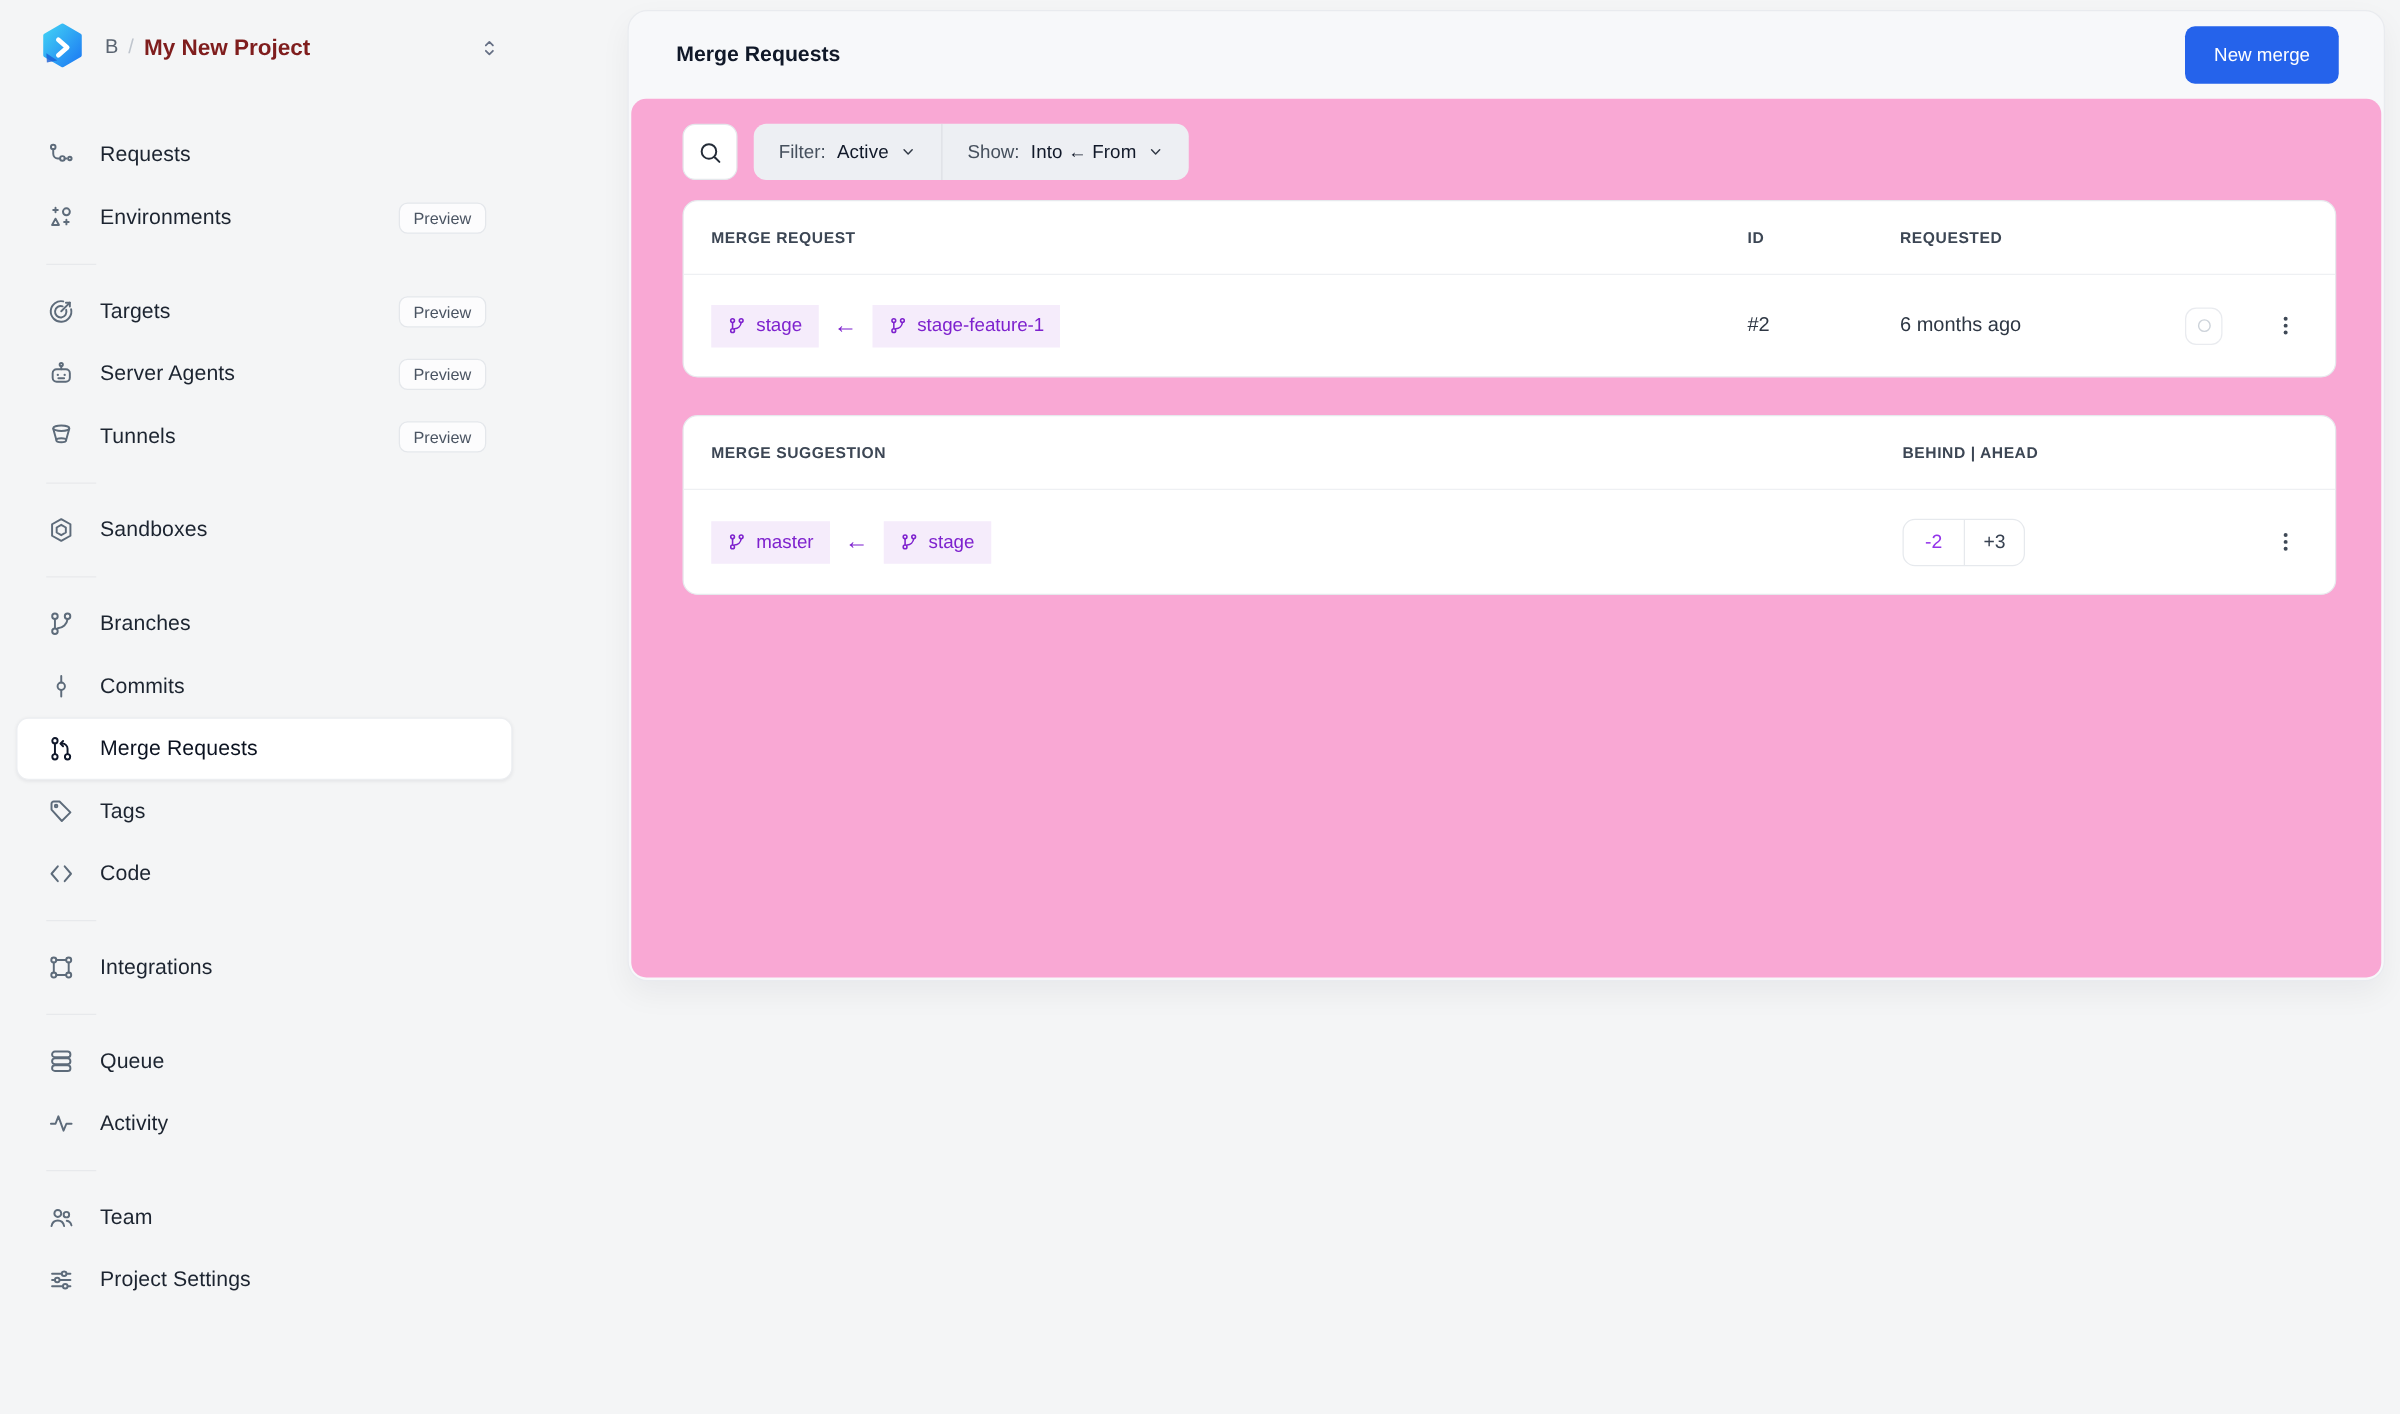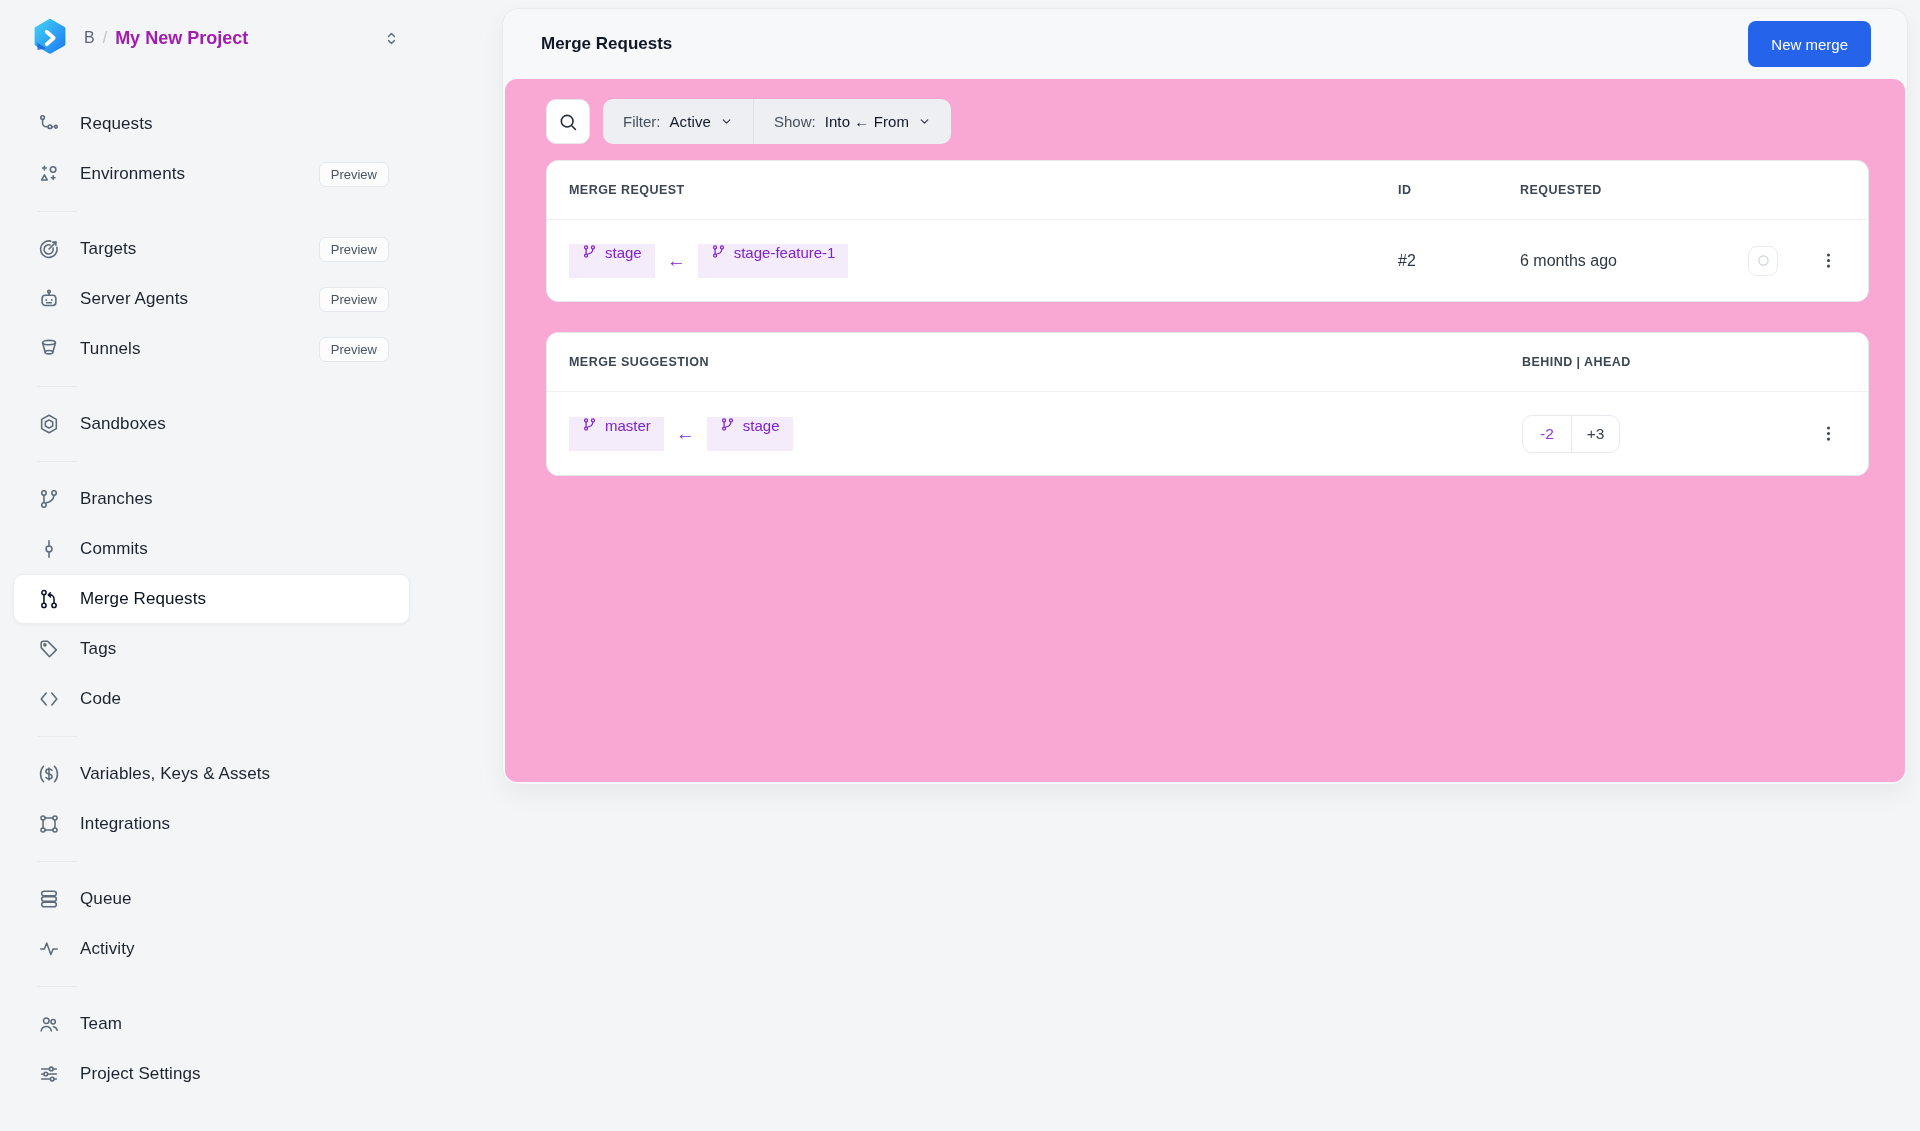--- a/index.html
+++ b/index.html
@@ -12,7 +12,7 @@
   .logo svg{width:40px;height:40px;display:block}
   .org{margin-left:14px;font-size:16px;color:#5b6572}
   .sep{margin:0 8px;color:#bfc5cd;font-size:16px}
-  .proj{font-size:18px;font-weight:700;color:#a21caf}
+  .proj{font-size:18px;font-weight:700;color:#7f1d1d}
   .switch-icon{margin-left:auto;color:#667085;display:flex}
   .switch-icon svg{width:17px;height:17px;stroke-width:2}
 

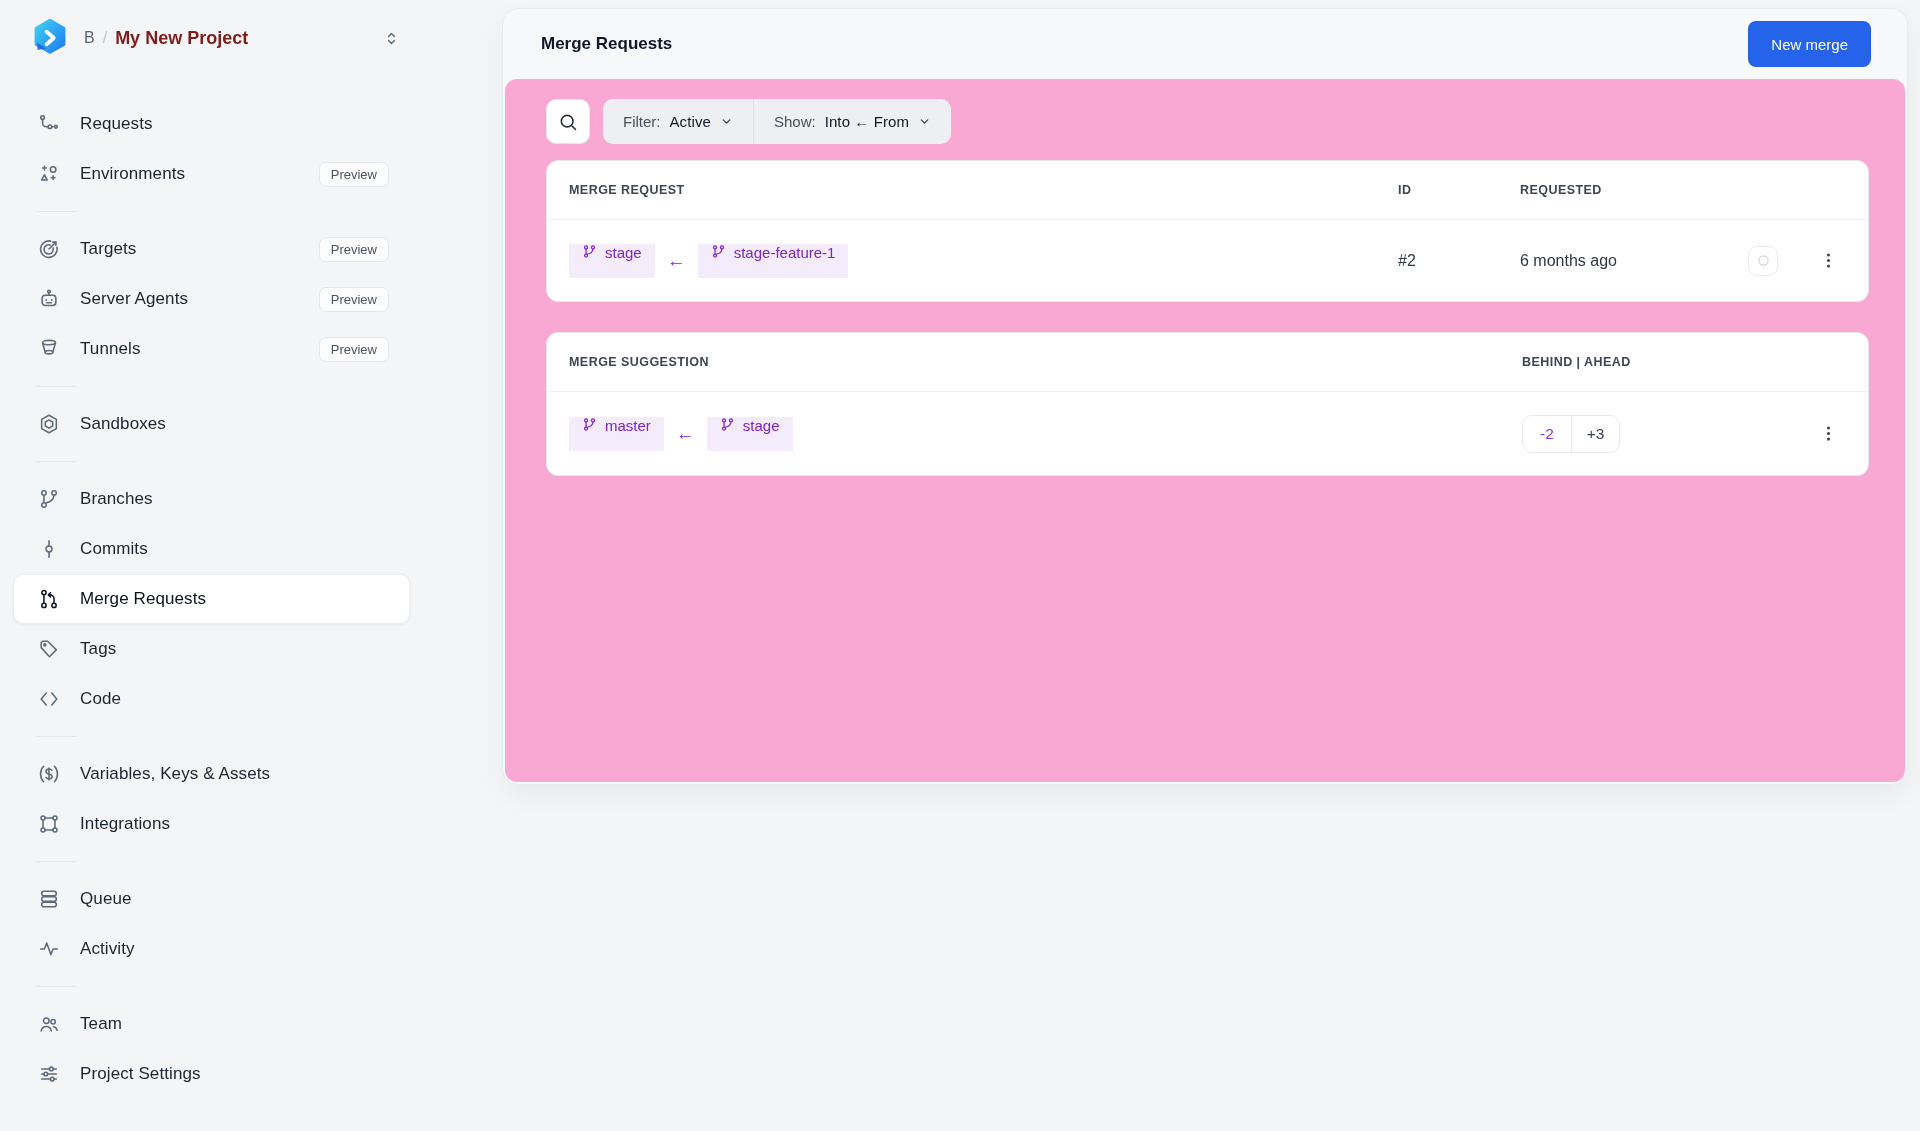--- a/index.html
+++ b/index.html
@@ -59,7 +59,7 @@
   .pad28{padding-left:28px}
   .cell-main{display:flex;align-items:center}
 
-  .branch-badge{display:inline-flex;align-items:flex-start;gap:8px;background:#f5ecfb;color:#7e22ce;border-radius:0;
+  .branch-badge{display:inline-flex;align-items:center;gap:8px;background:#f5ecfb;color:#7e22ce;border-radius:0;
     padding:0 13px;height:34px;font-size:15px;font-weight:500;cursor:pointer;white-space:nowrap}
   .branch-badge svg{width:15px;height:15px;stroke-width:2}
   .badge-arrow{color:#7e22ce;font-size:19px;margin:0 12px}

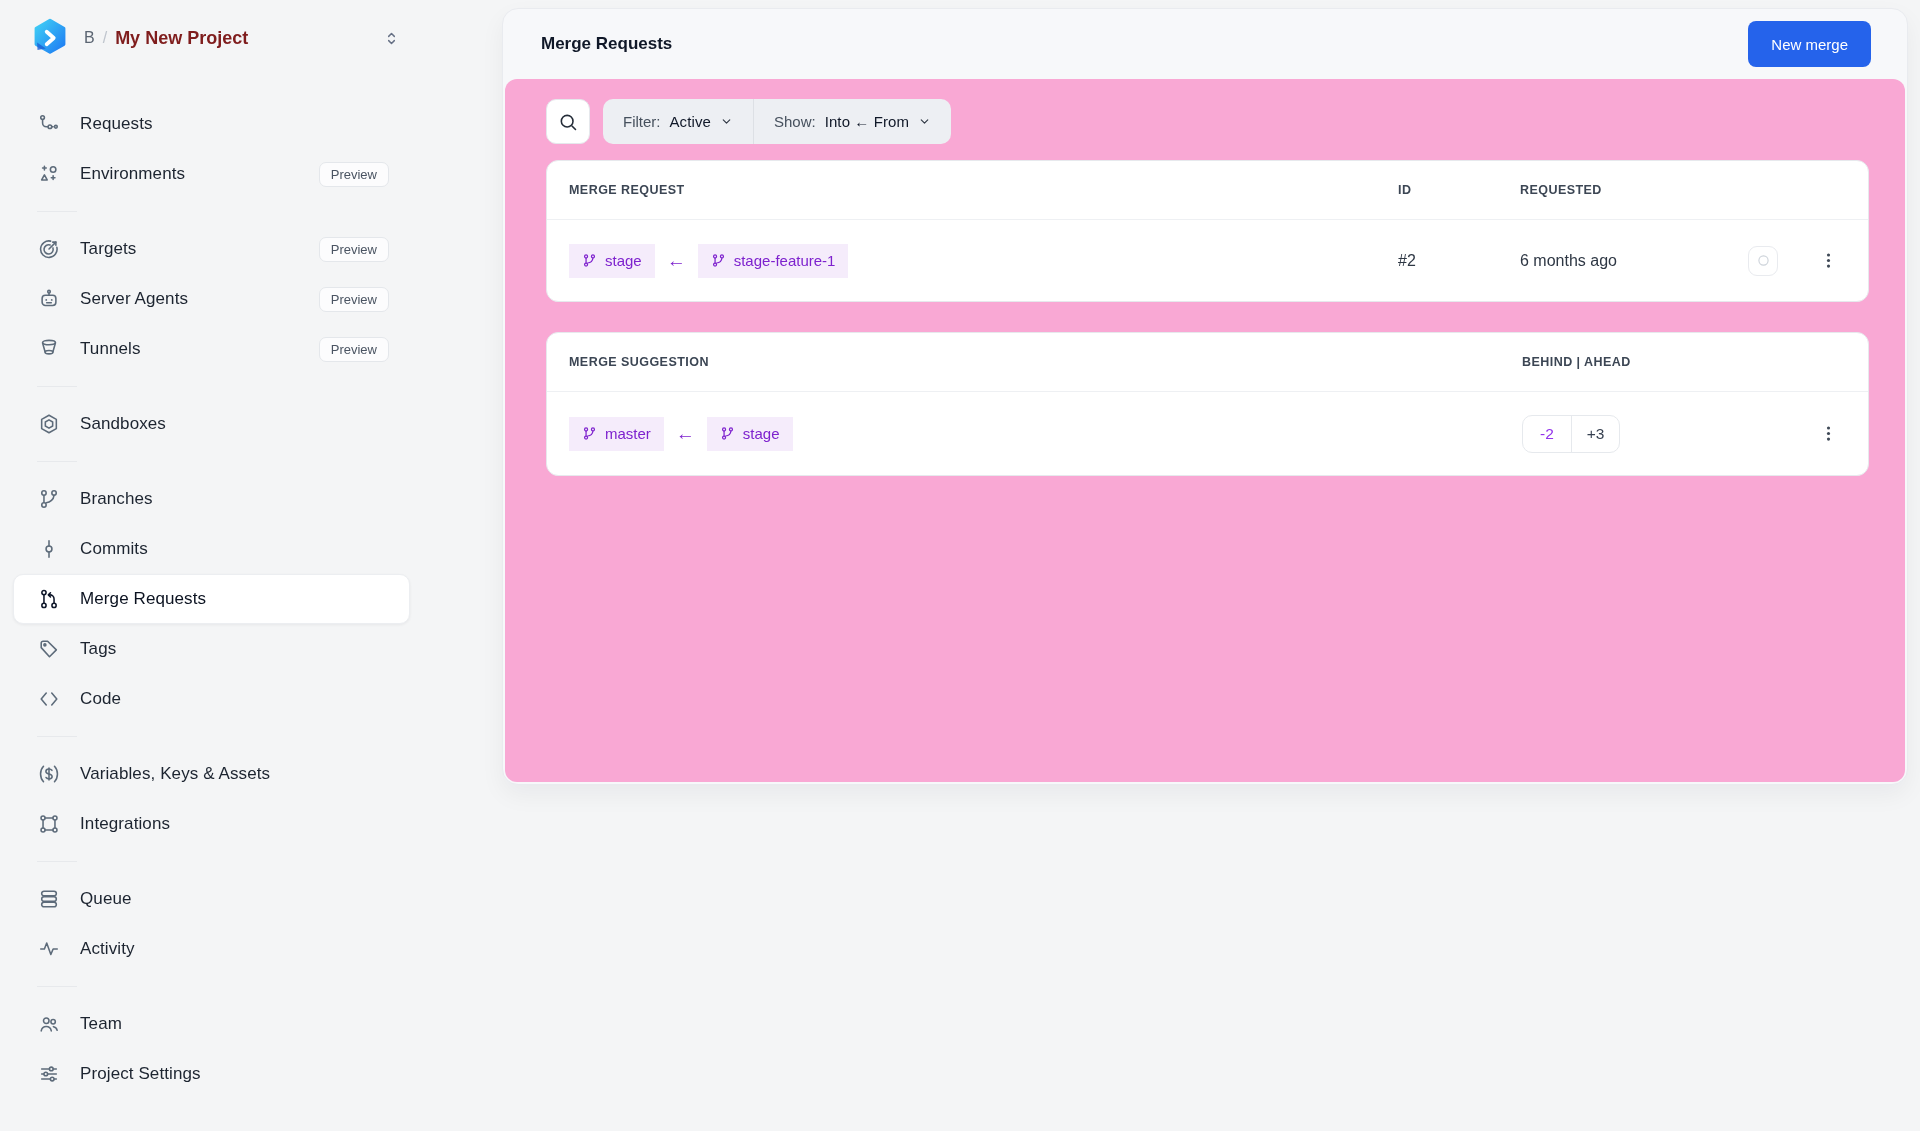--- a/index.html
+++ b/index.html
@@ -238,17 +238,6 @@
         <div class="side-item">
           <span class="sicon">
             <svg viewBox="0 0 24 24" fill="none" stroke="currentColor" stroke-width="1.7" stroke-linecap="round" stroke-linejoin="round" width="100%" height="100%">
-              <path d="M12 5.5v13"></path>
-              <path d="M15.2 8c-.7-.9-1.9-1.4-3.2-1.4-1.9 0-3.4 1-3.4 2.6s1.5 2.2 3.4 2.7 3.4 1.1 3.4 2.7-1.5 2.6-3.4 2.6c-1.3 0-2.5-.5-3.2-1.4"></path>
-              <path d="M6 3.5C4 5.6 2.8 8.6 2.8 12S4 18.4 6 20.5"></path>
-              <path d="M18 3.5c2 2.1 3.2 5.1 3.2 8.5S20 18.4 18 20.5"></path>
-            </svg>
-          </span>
-          <span class="slabel">Variables, Keys &amp; Assets</span>
-        </div>
-        <div class="side-item">
-          <span class="sicon">
-            <svg viewBox="0 0 24 24" fill="none" stroke="currentColor" stroke-width="1.7" stroke-linecap="round" stroke-linejoin="round" width="100%" height="100%">
               <circle cx="5.5" cy="5.5" r="2.2"></circle>
               <circle cx="18.5" cy="5.5" r="2.2"></circle>
               <circle cx="5.5" cy="18.5" r="2.2"></circle>

